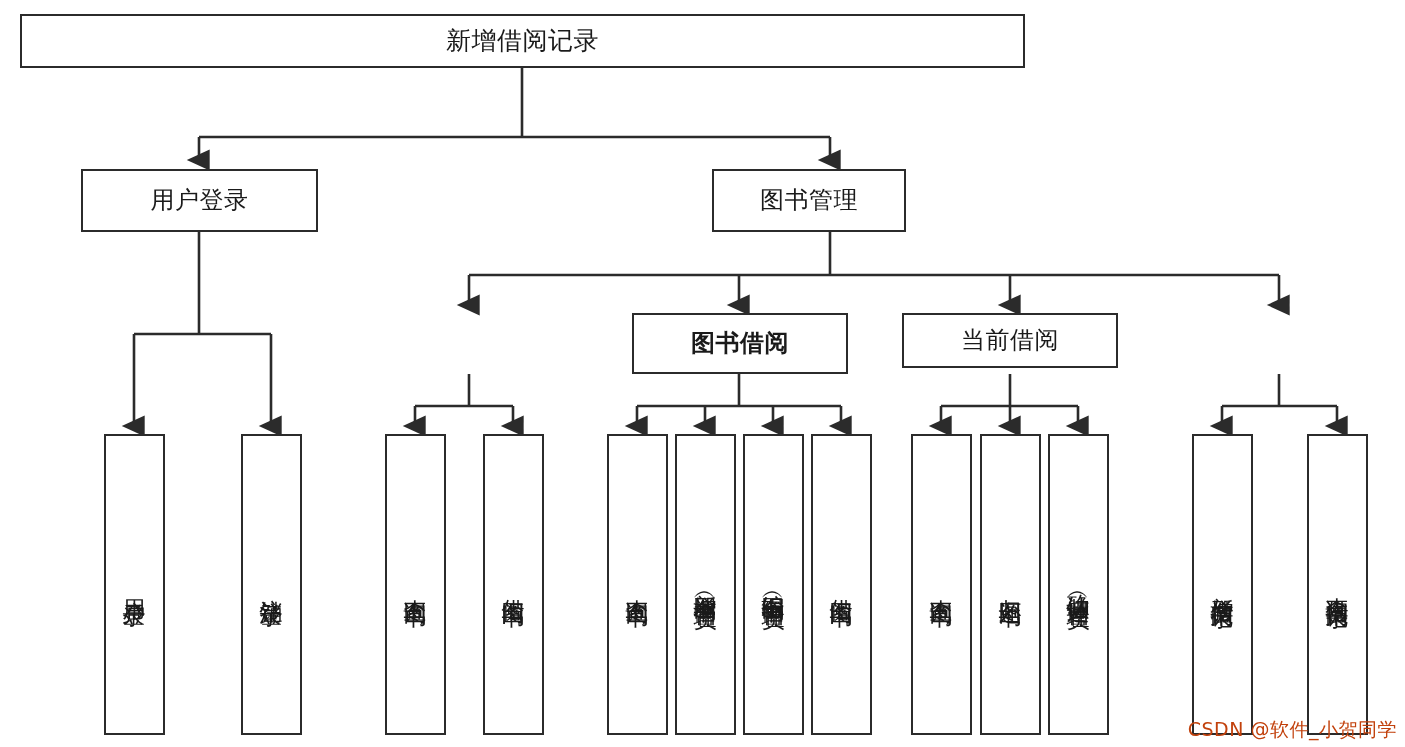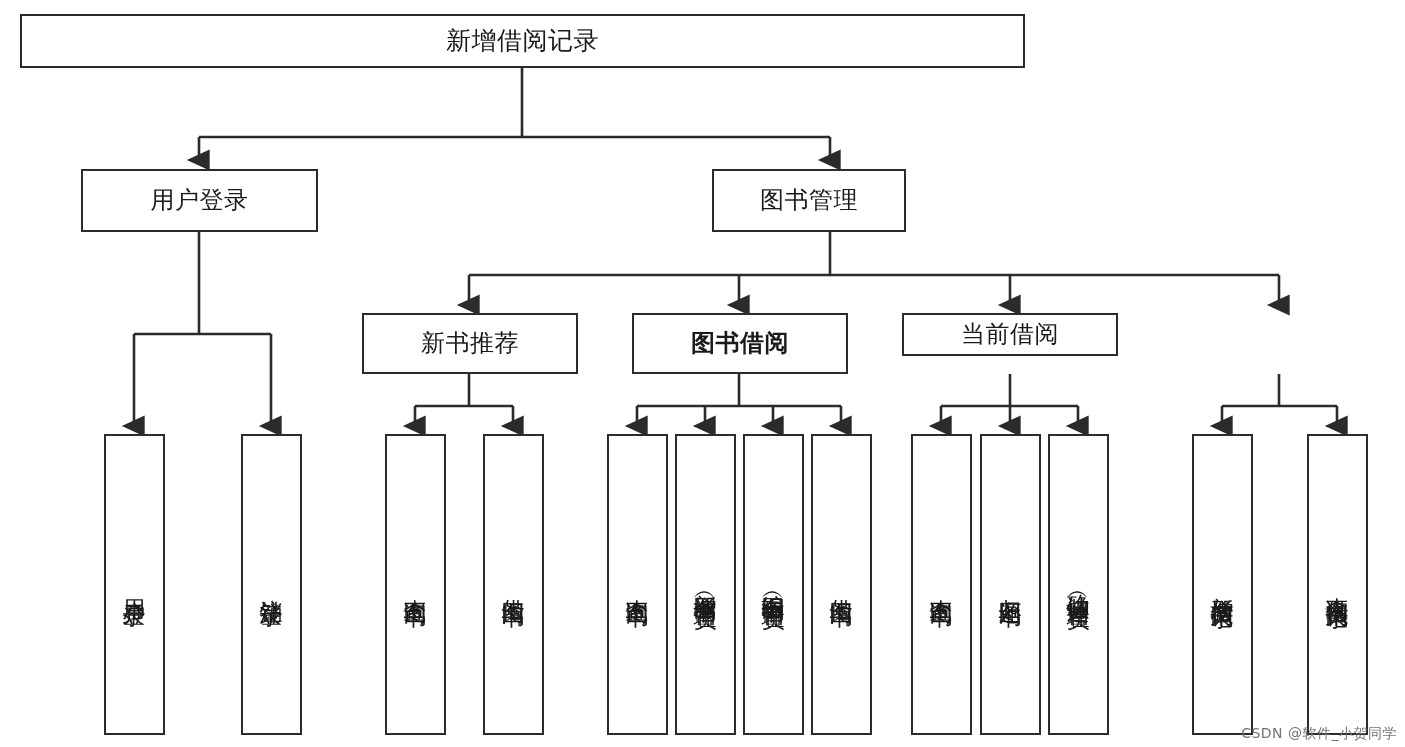--- a/index.html
+++ b/index.html
@@ -130,9 +130,6 @@
     <span class="node-label">图书管理</span>
   </div>
 
-  <div class="node horizontal" style="left:362px; top:313px; width:216px; height:61px;">
-    <span class="node-label">新书推荐</span>
-  </div>
 
   <div class="node horizontal" style="left:632px; top:313px; width:216px; height:61px;font-weight:bold;">
     <span class="node-label">图书借阅</span>

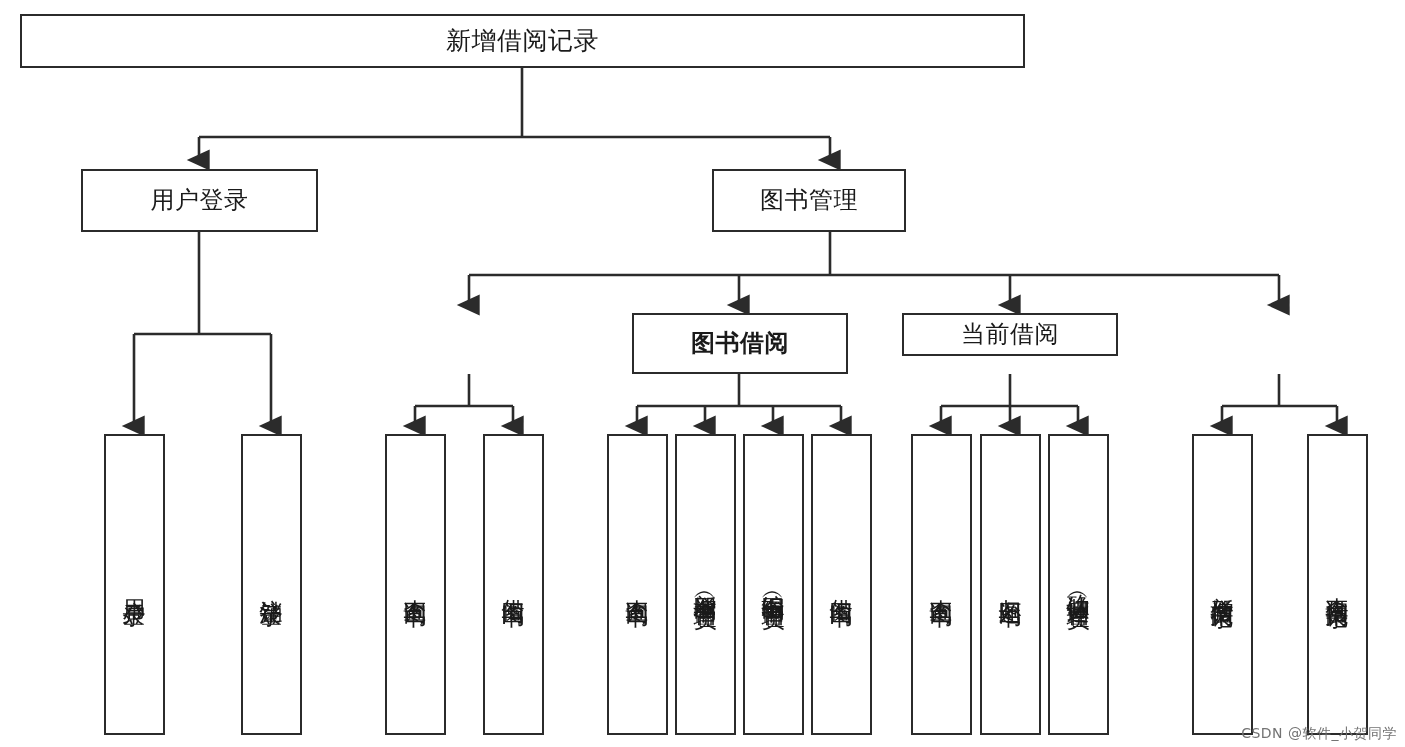--- a/index.html
+++ b/index.html
@@ -135,7 +135,7 @@
     <span class="node-label">图书借阅</span>
   </div>
 
-  <div class="node horizontal" style="left:902px; top:313px; width:216px; height:43px;">
+  <div class="node horizontal" style="left:902px; top:313px; width:216px; height:55px;">
     <span class="node-label">当前借阅</span>
   </div>
 

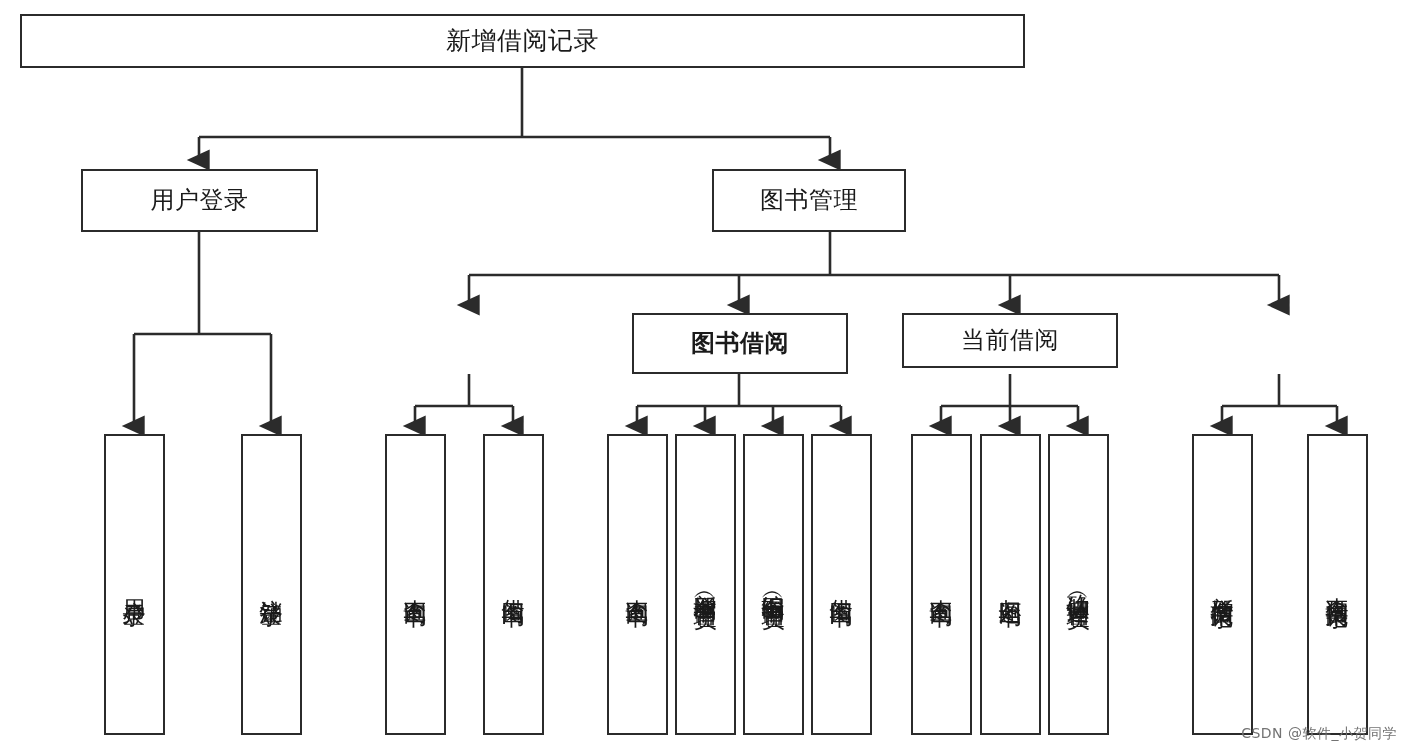--- a/index.html
+++ b/index.html
@@ -55,8 +55,8 @@
     position: absolute;
     right: 8px;
     bottom: 4px;
-    font-size: 14px;
-    color: #737373;
+    font-size: 19px;
+    color: #c2410c;
     z-index: 5;
     white-space: nowrap;
     letter-spacing: 0.5px;

